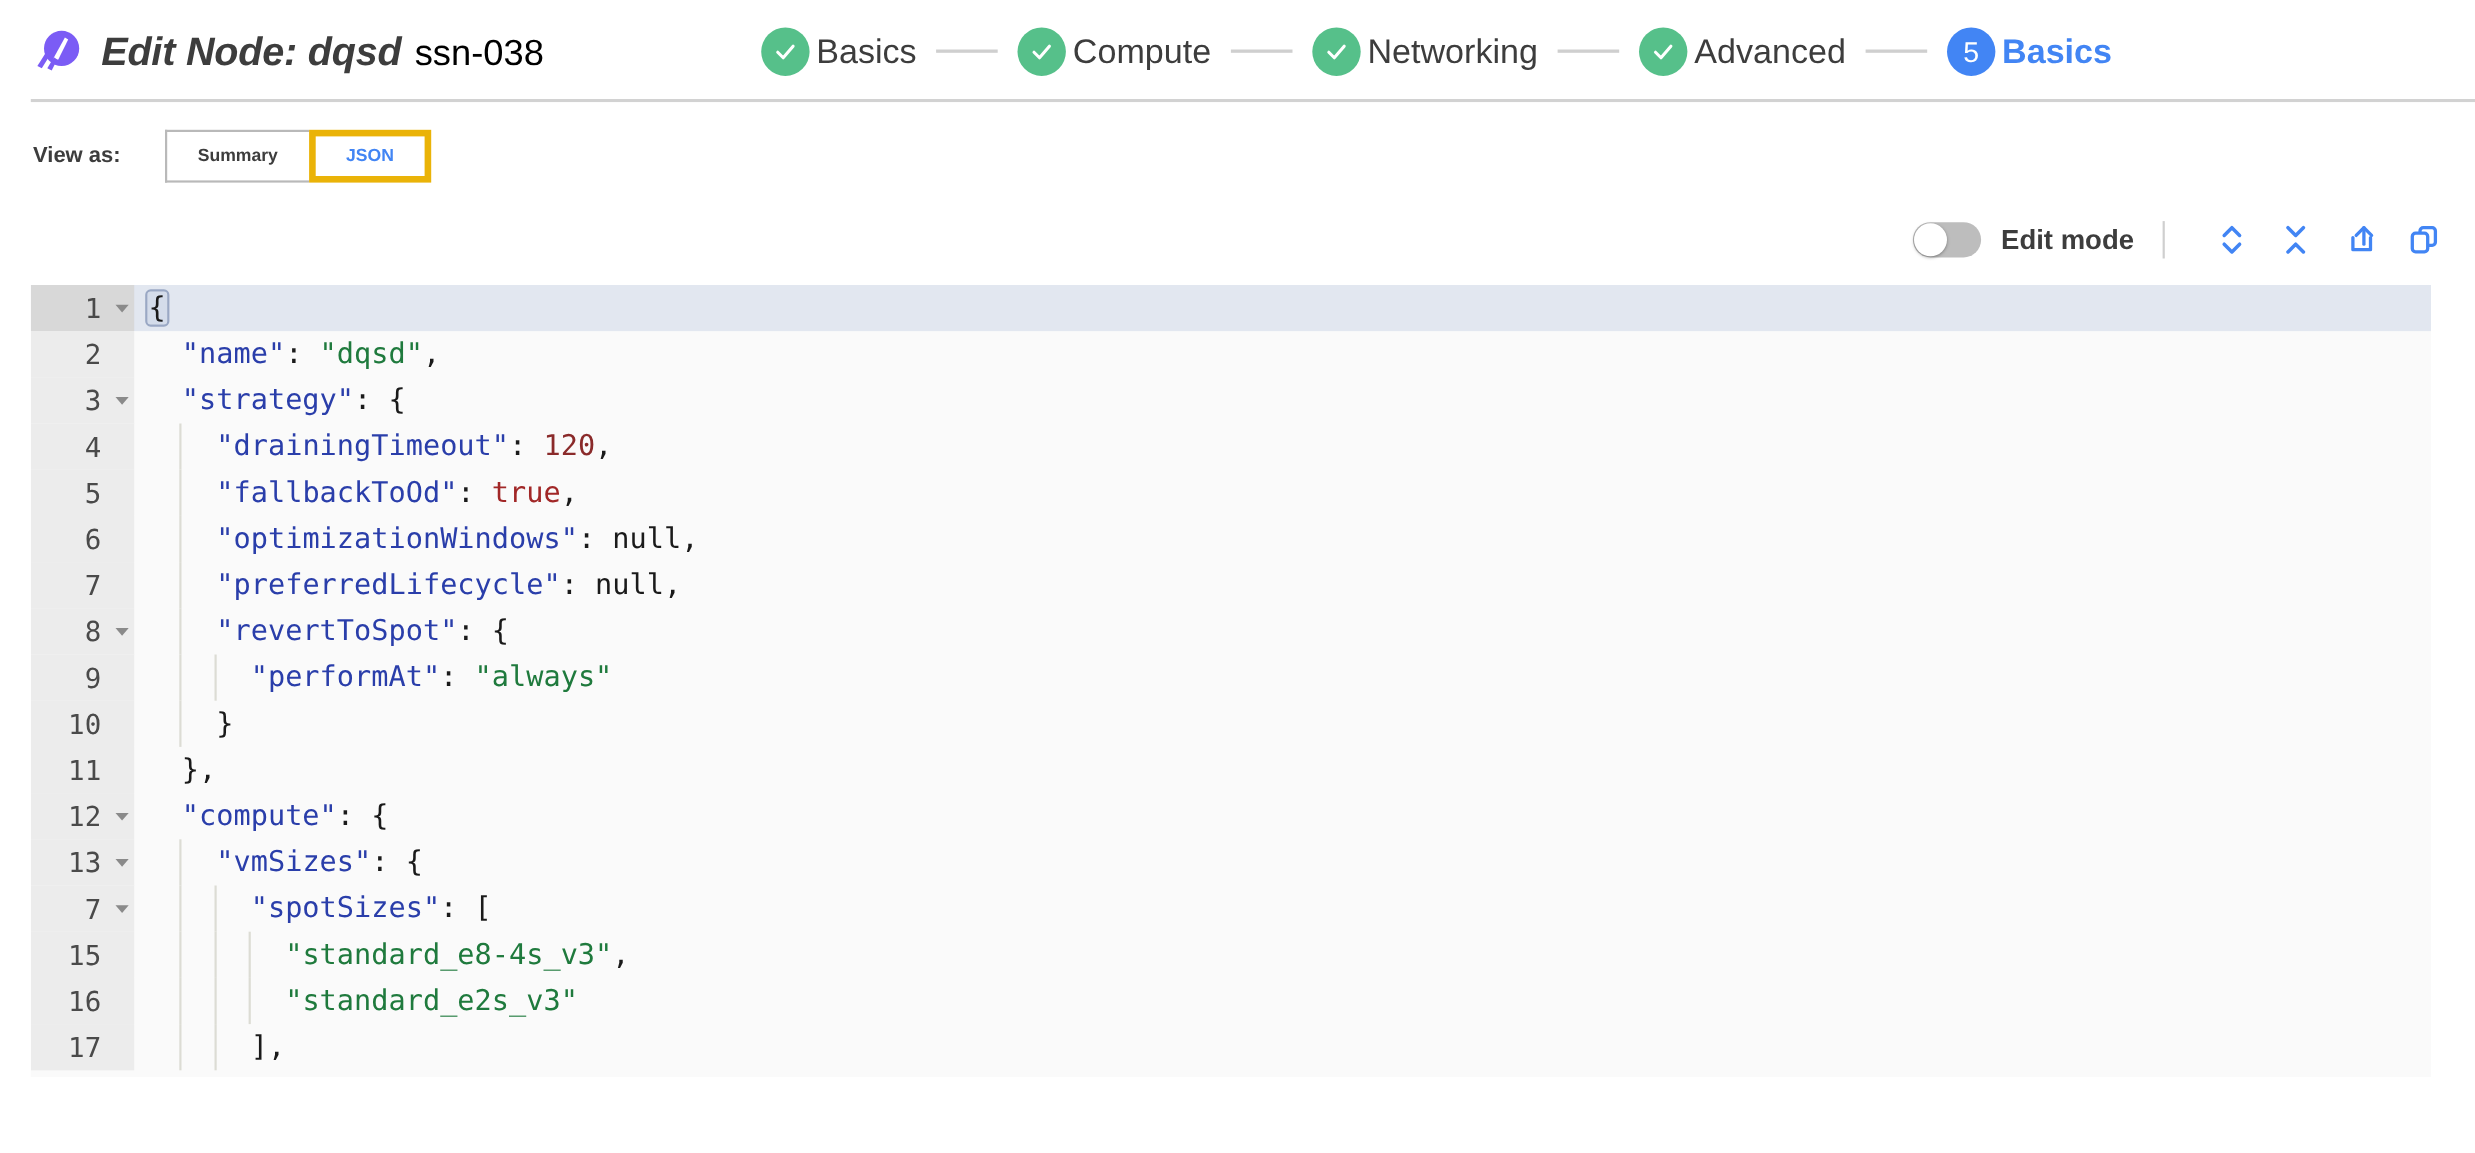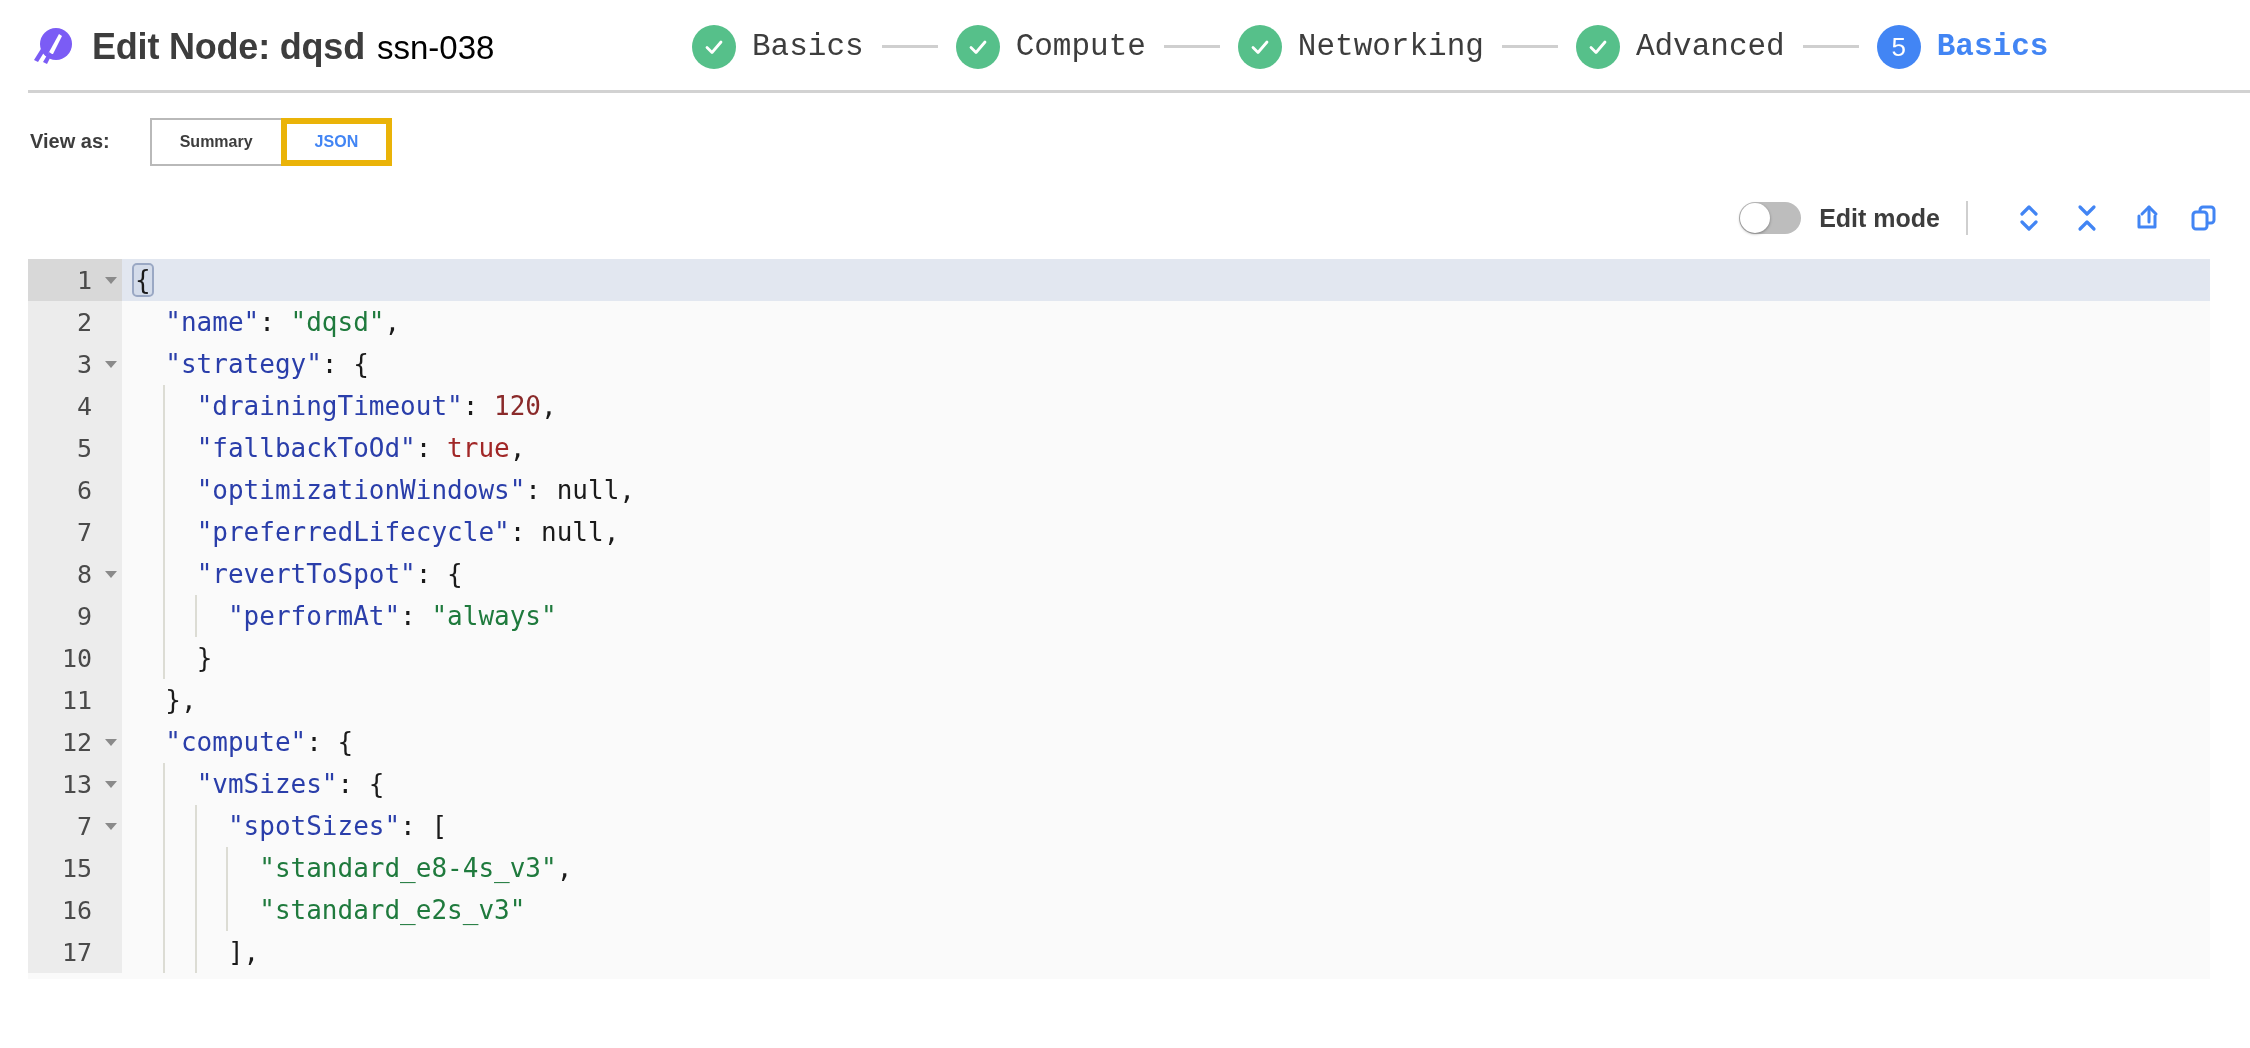--- a/index.html
+++ b/index.html
@@ -55,6 +55,7 @@
     font-weight: bold;
     color: #3d3d3d;
     letter-spacing: -0.2px;
+    font-style: italic;
   }
   .entity-id {
     font-size: 33px;

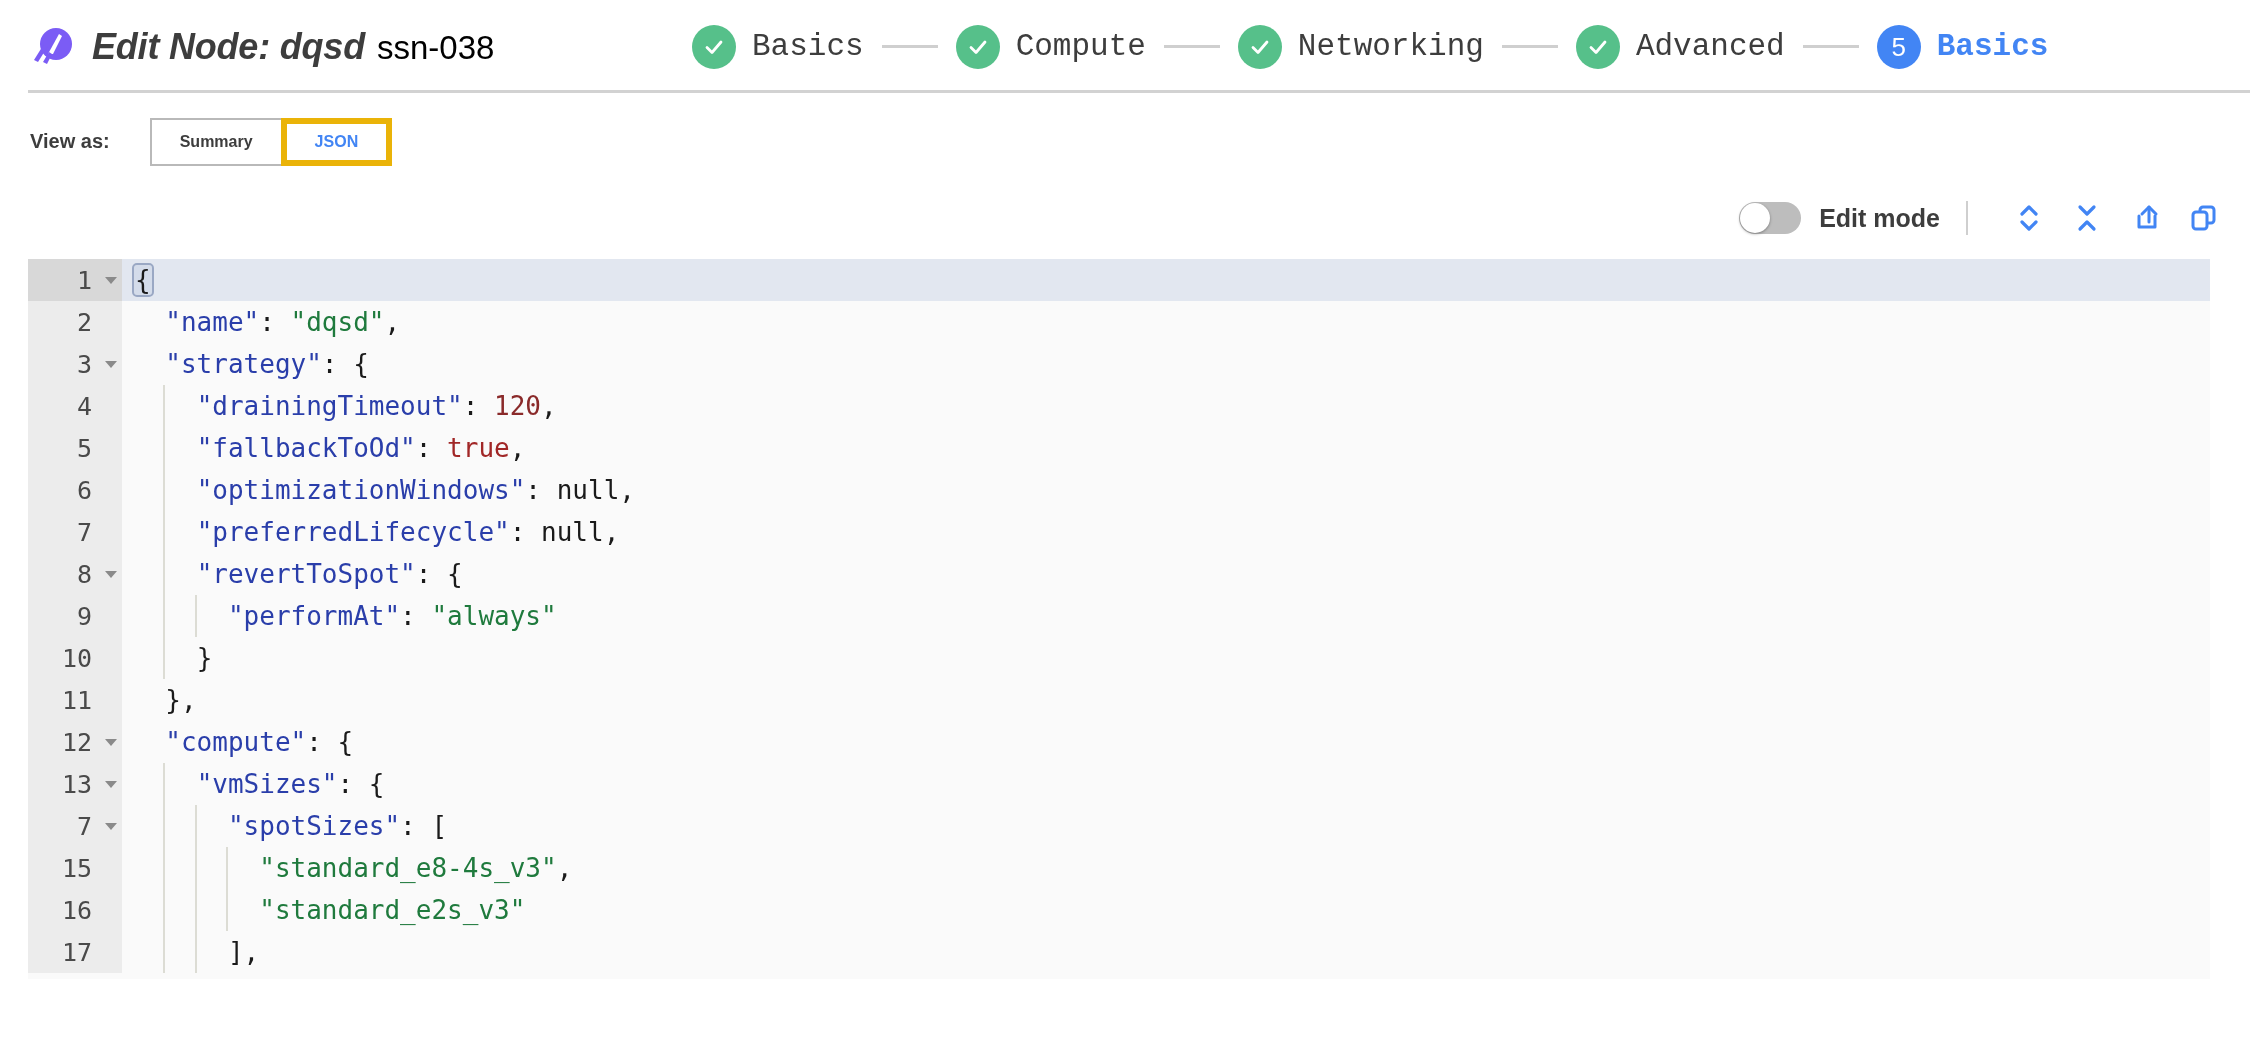--- a/index.html
+++ b/index.html
@@ -98,10 +98,9 @@
   }
   .step-label {
     font-size: 31px;
-    margin-left: 16px;
+    margin-left: 6px;
     color: #3d3d3d;
     white-space: nowrap;
-    font-family: Liberation Mono, monospace;
   }
   .step-label.current {
     color: #4285f4;

